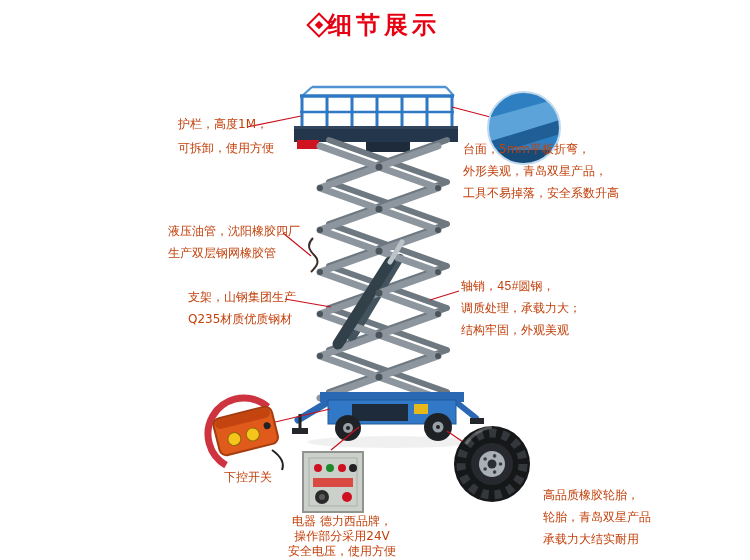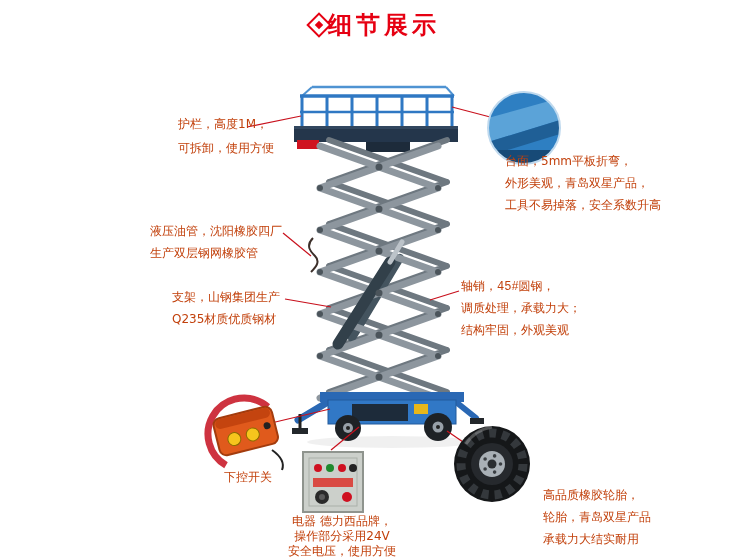--- a/index.html
+++ b/index.html
@@ -13,7 +13,7 @@
   .callout{position:absolute;color:#c2410c;font-size:12px;line-height:22px;white-space:nowrap;}
   .callout span{display:block;}
   .c-guardrail{left:178px;top:112px;line-height:24px;}
-  .c-platform{left:463px;top:150px;margin-left:42px;}
+  .c-platform{left:463px;top:138px;}
   .c-hose{left:150px;top:220px;font-family:Liberation Serif, serif;}
   .c-frame{left:172px;top:286px;}
   .c-pin{left:461px;top:276px;font-family:Liberation Mono, monospace;}

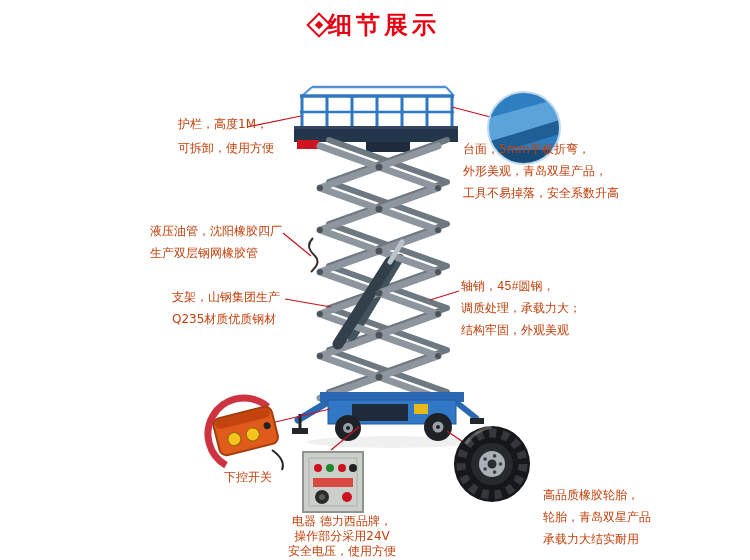--- a/index.html
+++ b/index.html
@@ -14,7 +14,7 @@
   .callout span{display:block;}
   .c-guardrail{left:178px;top:112px;line-height:24px;}
   .c-platform{left:463px;top:138px;}
-  .c-hose{left:150px;top:220px;font-family:Liberation Serif, serif;}
+  .c-hose{left:168px;top:220px;font-family:Liberation Serif, serif;}
   .c-frame{left:172px;top:286px;}
   .c-pin{left:461px;top:276px;font-family:Liberation Mono, monospace;}
   .c-remote{left:224px;top:466px;}

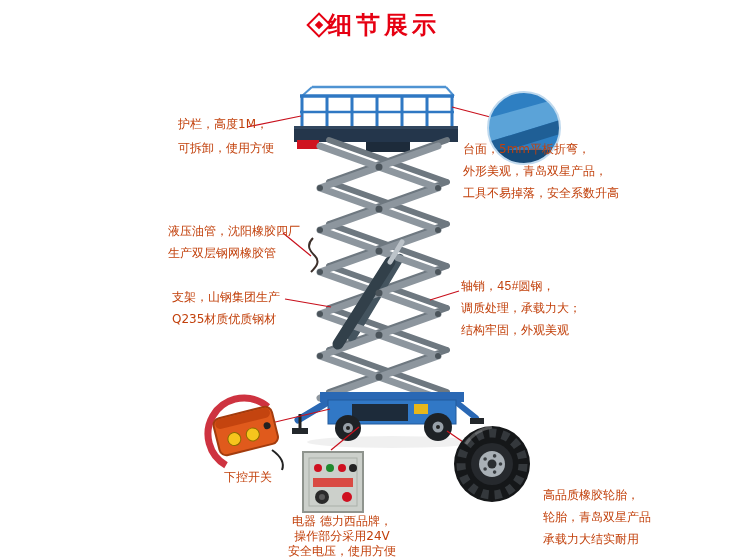--- a/index.html
+++ b/index.html
@@ -15,7 +15,7 @@
   .c-guardrail{left:178px;top:112px;line-height:24px;}
   .c-platform{left:463px;top:138px;}
   .c-hose{left:168px;top:220px;font-family:Liberation Serif, serif;}
-  .c-frame{left:172px;top:286px;}
+  .c-frame{left:188px;top:286px;}
   .c-pin{left:461px;top:276px;font-family:Liberation Mono, monospace;}
   .c-remote{left:224px;top:466px;}
   .c-electric{left:288px;top:514px;line-height:15px;text-align:center;}

